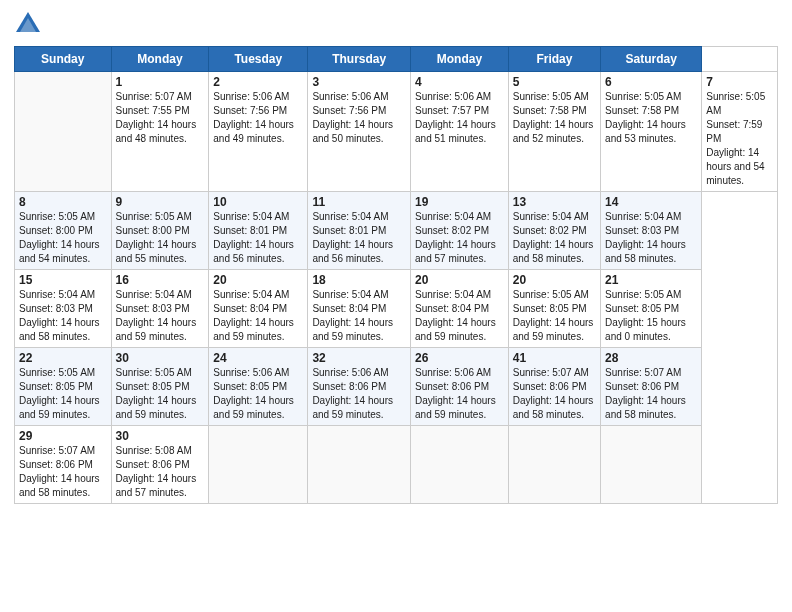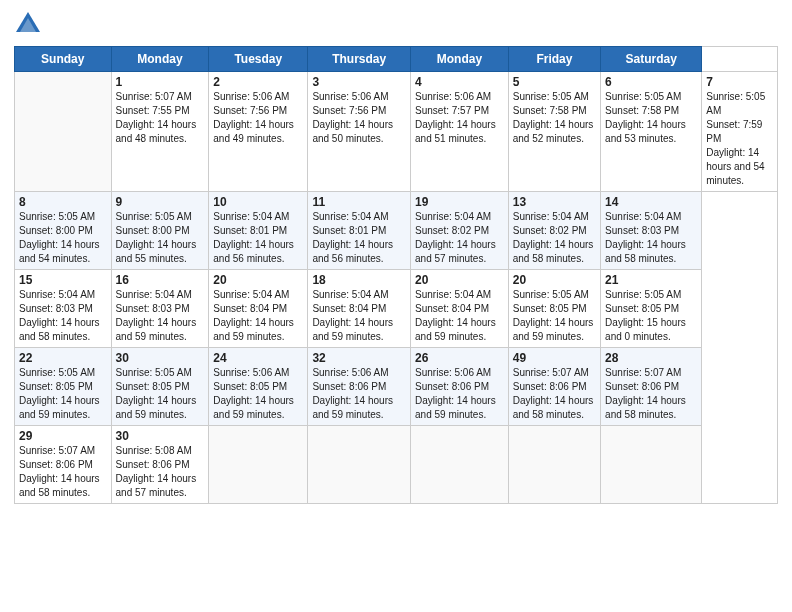--- a/index.html
+++ b/index.html
@@ -168,7 +168,7 @@
           <td><span class="day-num">24</span><span class="day-info">Sunrise: 5:06 AM<br>Sunset: 8:05 PM<br>Daylight: 14 hours and 59 minutes.</span></td>
           <td><span class="day-num">32</span><span class="day-info">Sunrise: 5:06 AM<br>Sunset: 8:06 PM<br>Daylight: 14 hours and 59 minutes.</span></td>
           <td><span class="day-num">26</span><span class="day-info">Sunrise: 5:06 AM<br>Sunset: 8:06 PM<br>Daylight: 14 hours and 59 minutes.</span></td>
-          <td><span class="day-num">49</span><span class="day-info">Sunrise: 5:07 AM<br>Sunset: 8:06 PM<br>Daylight: 14 hours and 58 minutes.</span></td>
+          <td><span class="day-num">41</span><span class="day-info">Sunrise: 5:07 AM<br>Sunset: 8:06 PM<br>Daylight: 14 hours and 58 minutes.</span></td>
           <td><span class="day-num">28</span><span class="day-info">Sunrise: 5:07 AM<br>Sunset: 8:06 PM<br>Daylight: 14 hours and 58 minutes.</span></td>
         </tr>
         <tr>

